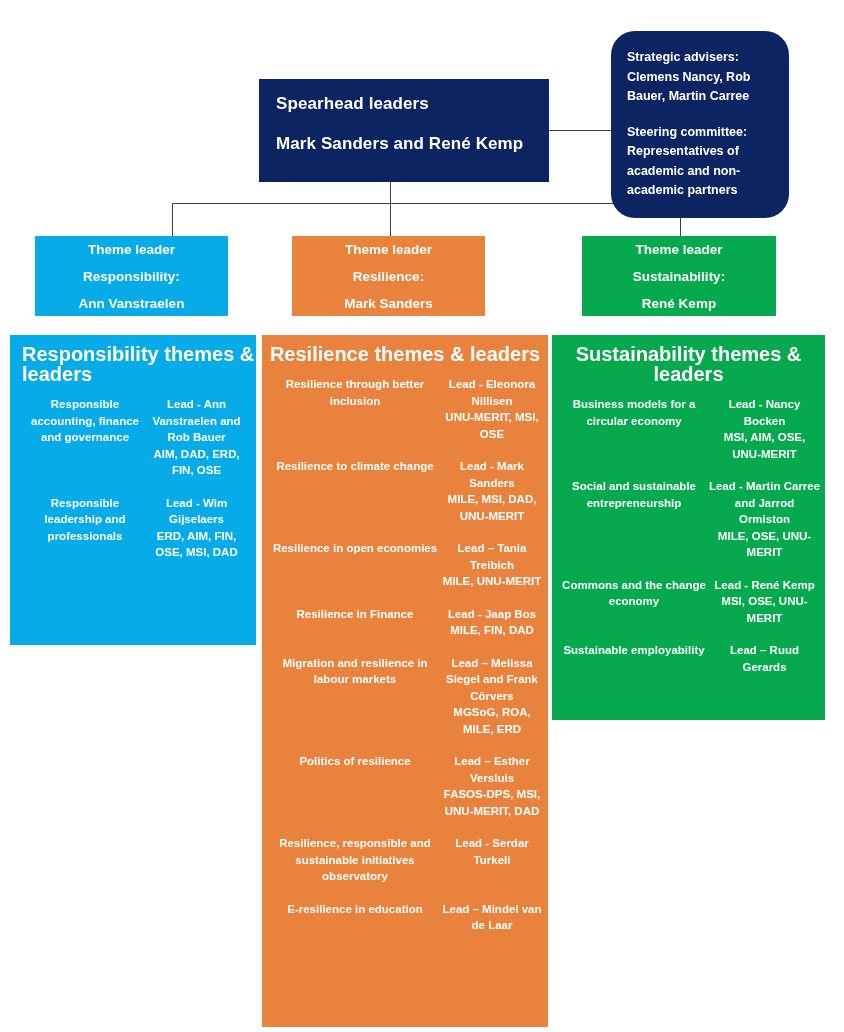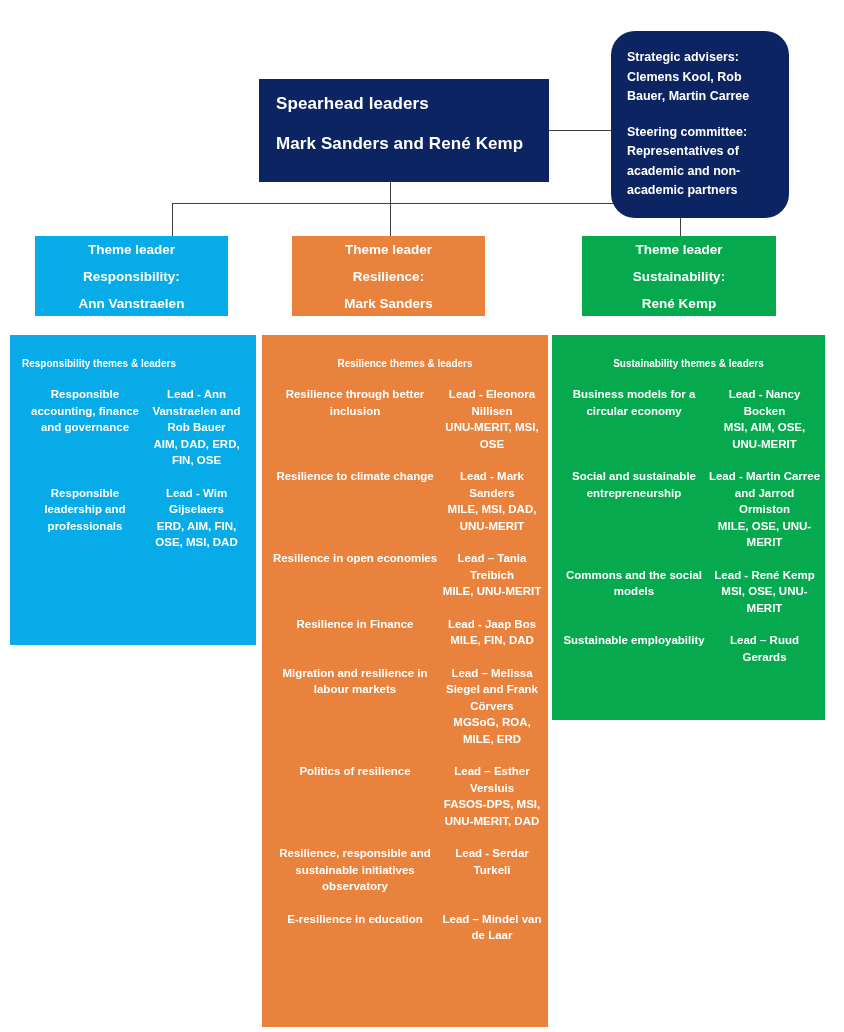--- a/index.html
+++ b/index.html
@@ -178,7 +178,7 @@
   </div>
 
   <div class="advisers-box">
-    <p>Strategic advisers: Clemens Kool, Rob Bauer, Martin Carree</p>
+    <p>Strategic advisers: Clemens Nancy, Rob Bauer, Martin Carree</p>
     <p>Steering committee: Representatives of academic and non-academic partners</p>
   </div>
 

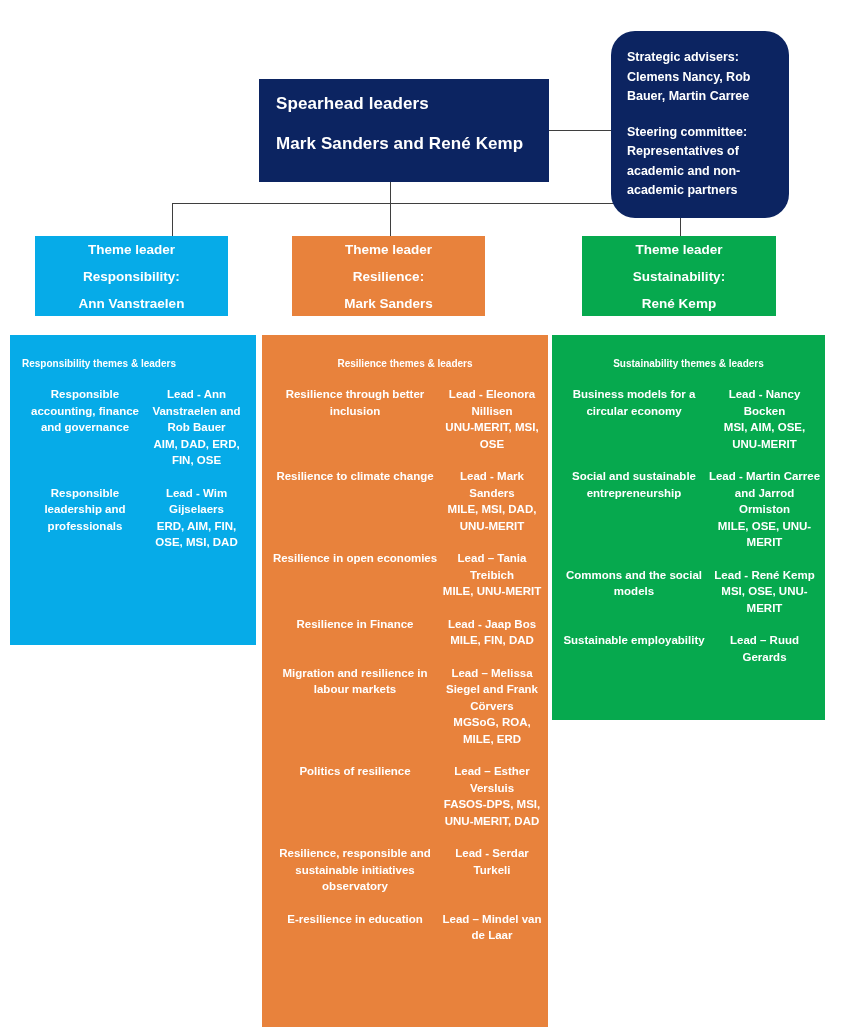--- a/index.html
+++ b/index.html
@@ -116,10 +116,10 @@
   }
 
   .panel-title {
-    font-size: 10px;
+    font-size: 20px;
     font-weight: bold;
     line-height: 20px;
-    padding-top: 19px;
+    padding-top: 9px;
   }
   .panel-responsibility .panel-title { padding-left: 12px; }
   .panel-resilience .panel-title,

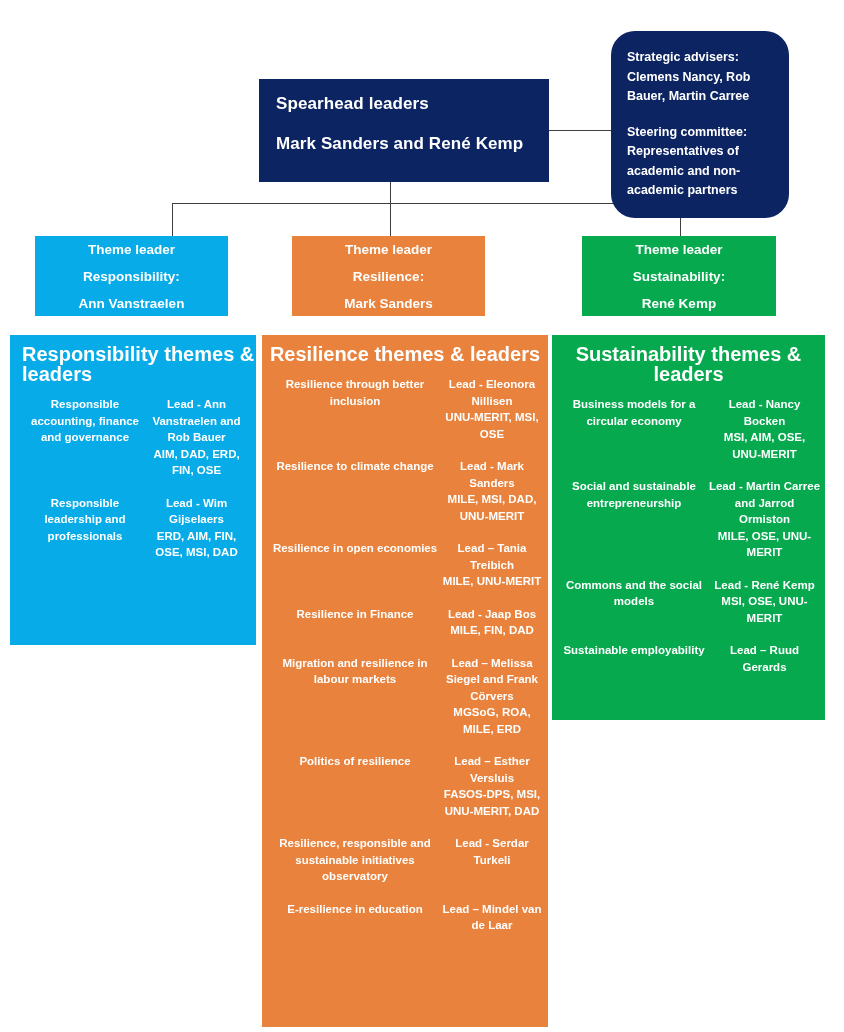--- a/index.html
+++ b/index.html
@@ -298,7 +298,7 @@
         </div>
       </div>
       <div class="row">
-        <div class="theme">Commons and the social models</div>
+        <div class="theme">Commons and the change economy</div>
         <div class="lead">
           <span class="lead-name">Lead - René Kemp</span>
           <span class="lead-orgs">MSI, OSE, UNU-MERIT</span>

